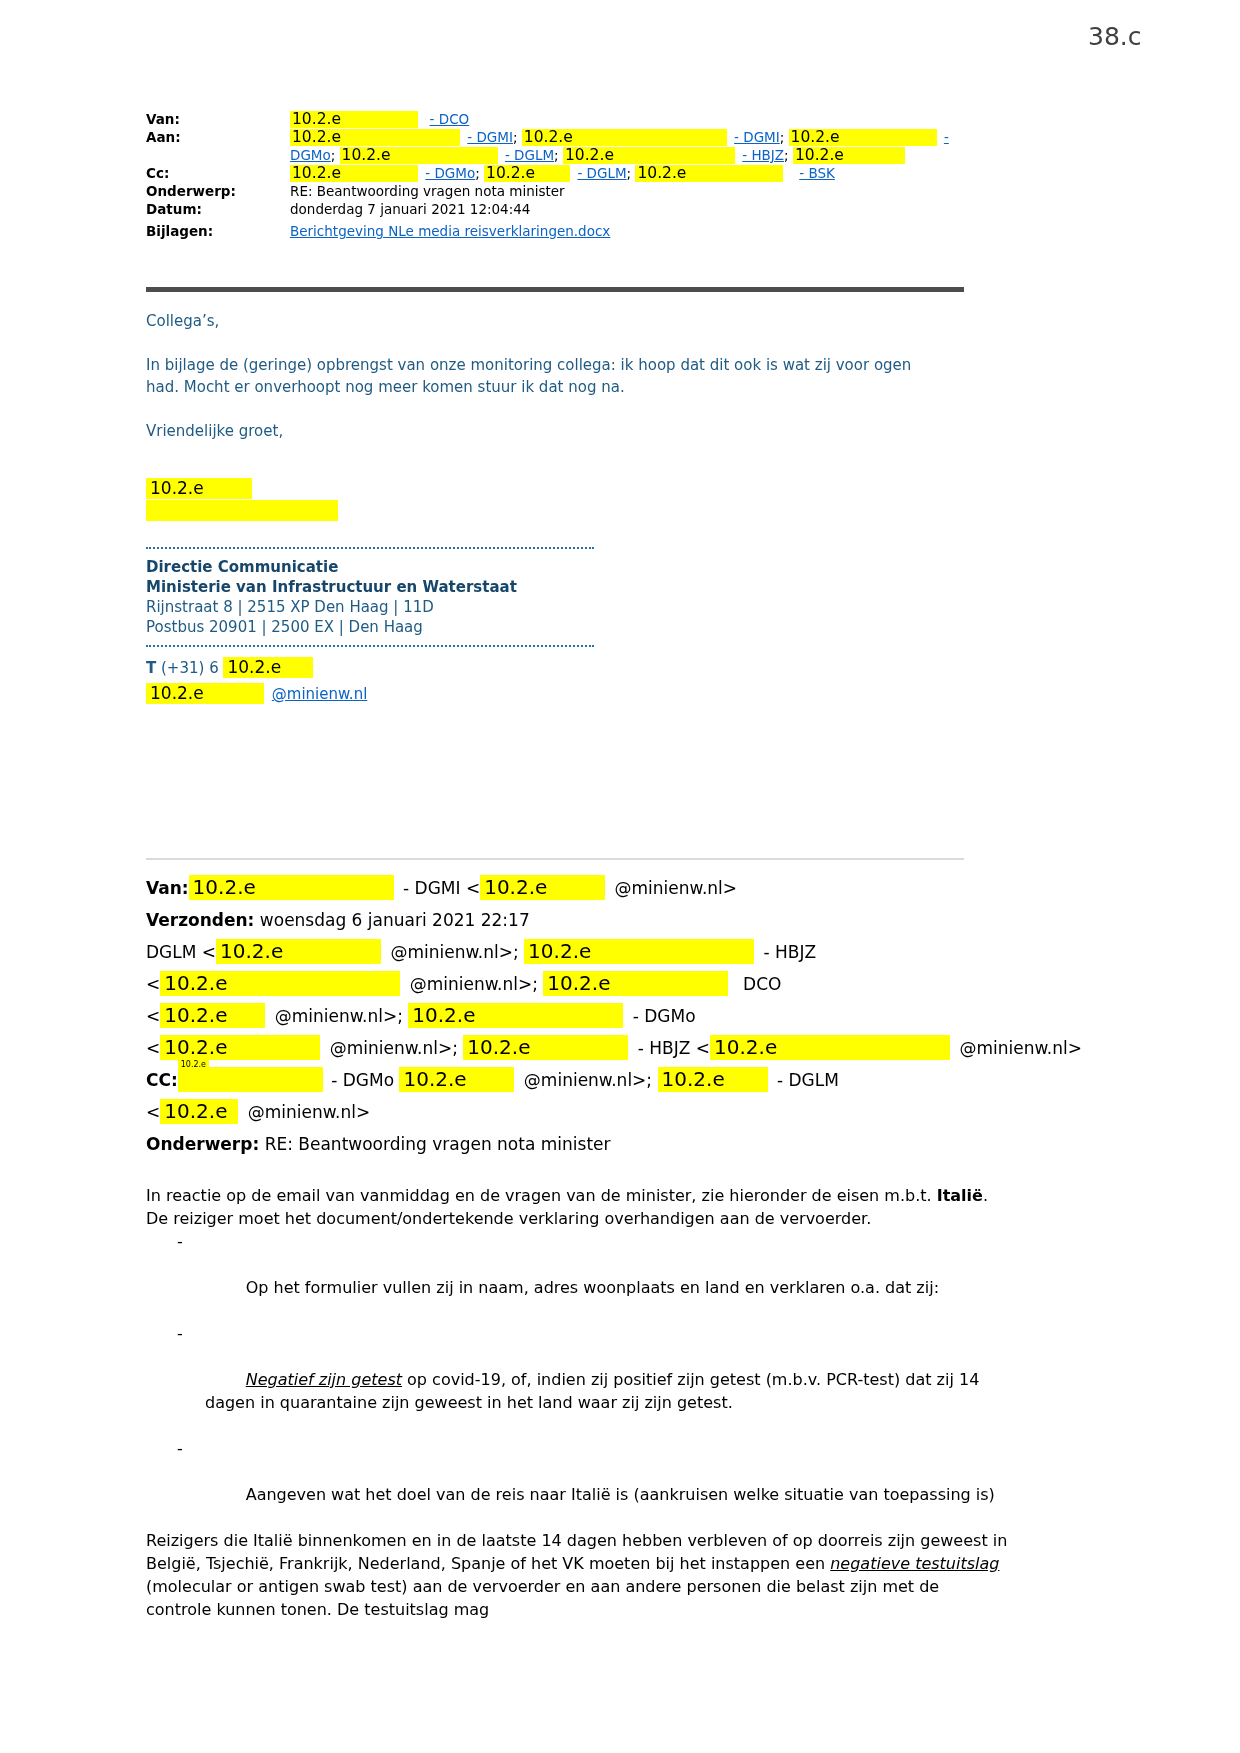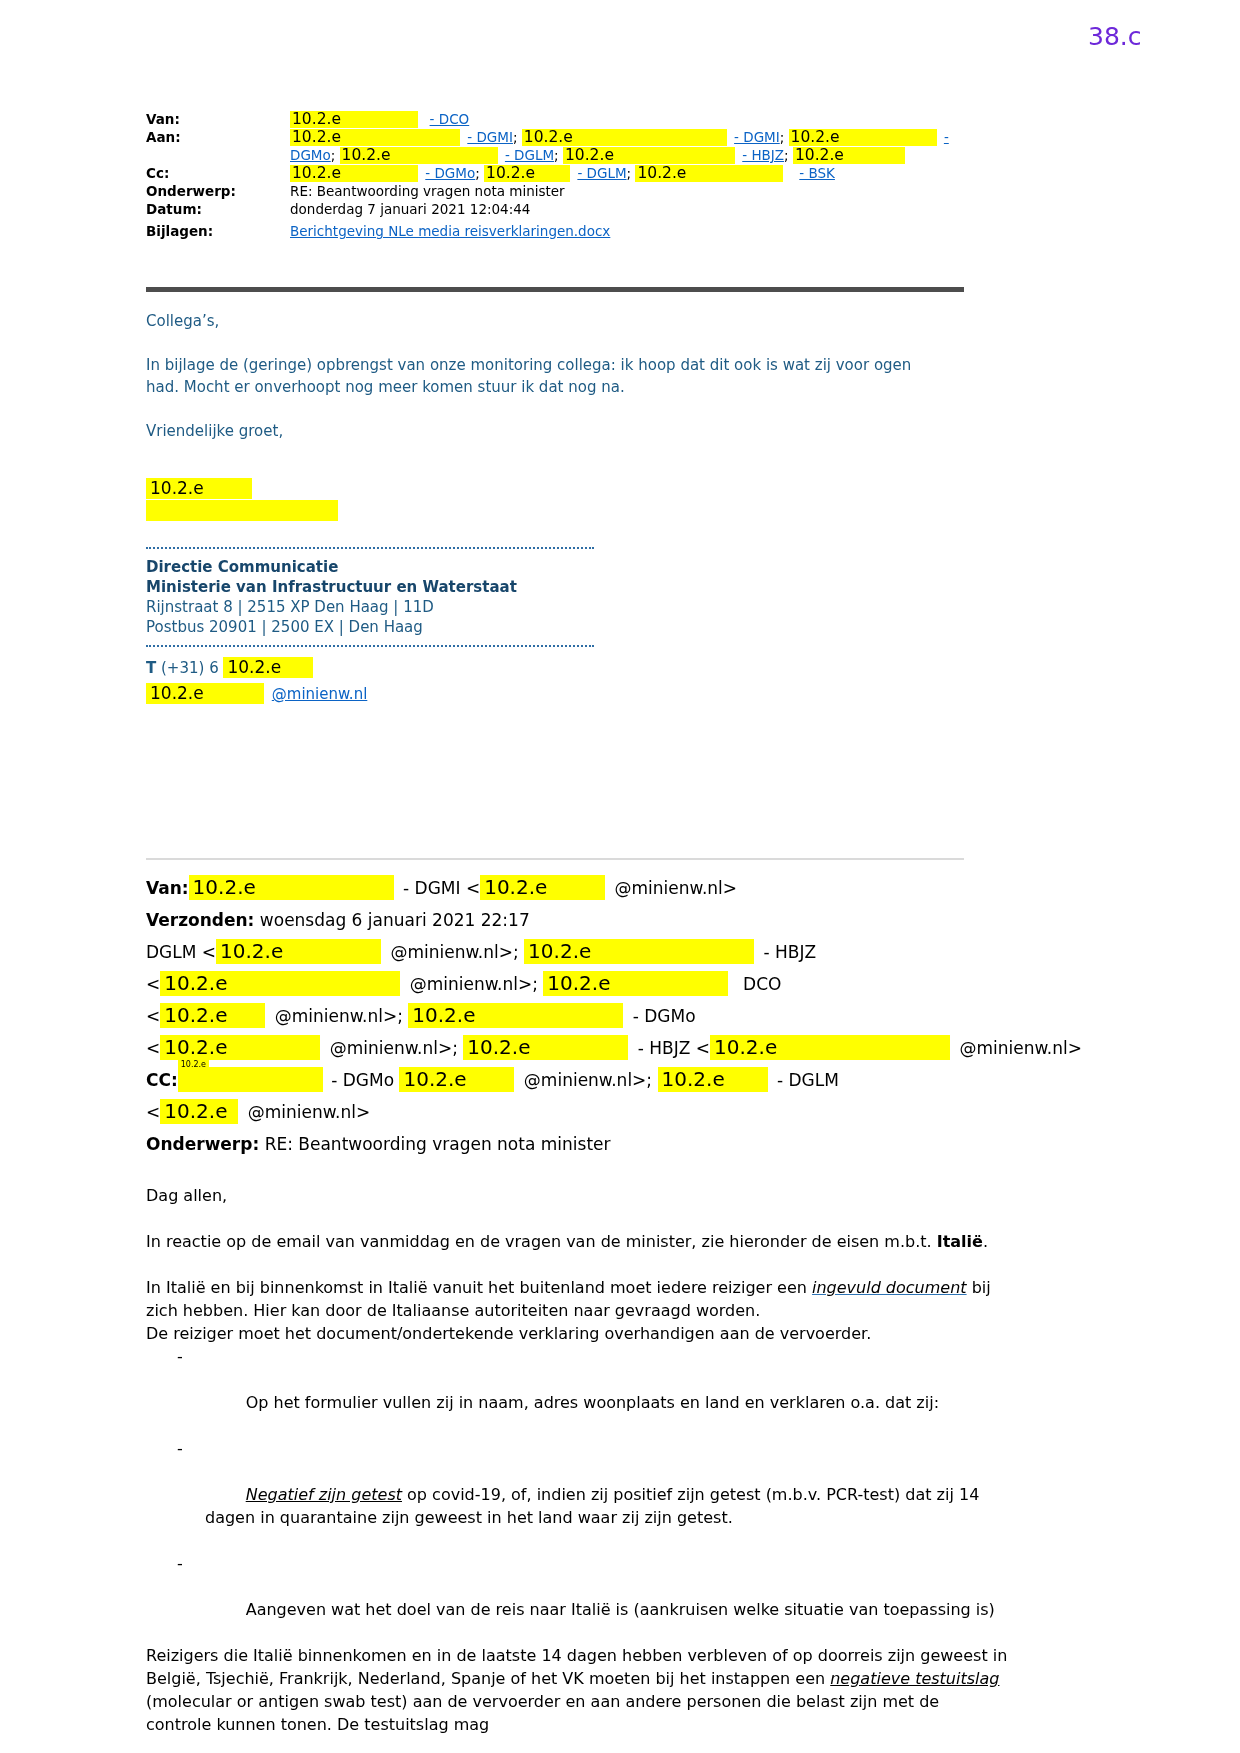--- a/index.html
+++ b/index.html
@@ -13,7 +13,7 @@
   .page{position:relative;width:1240px;height:1753px;background:#fff;overflow:hidden;
         font-family:"DejaVu Sans","Liberation Sans",sans-serif;color:#000}
 
-  .page-label{position:absolute;top:22px;left:1088px;font-size:25px;color:#6d28d9}
+  .page-label{position:absolute;top:22px;left:1088px;font-size:25px;color:#404040}
 
   
   .h1{position:absolute;left:146px;top:110px;width:840px;font-size:13.5px;color:#000}

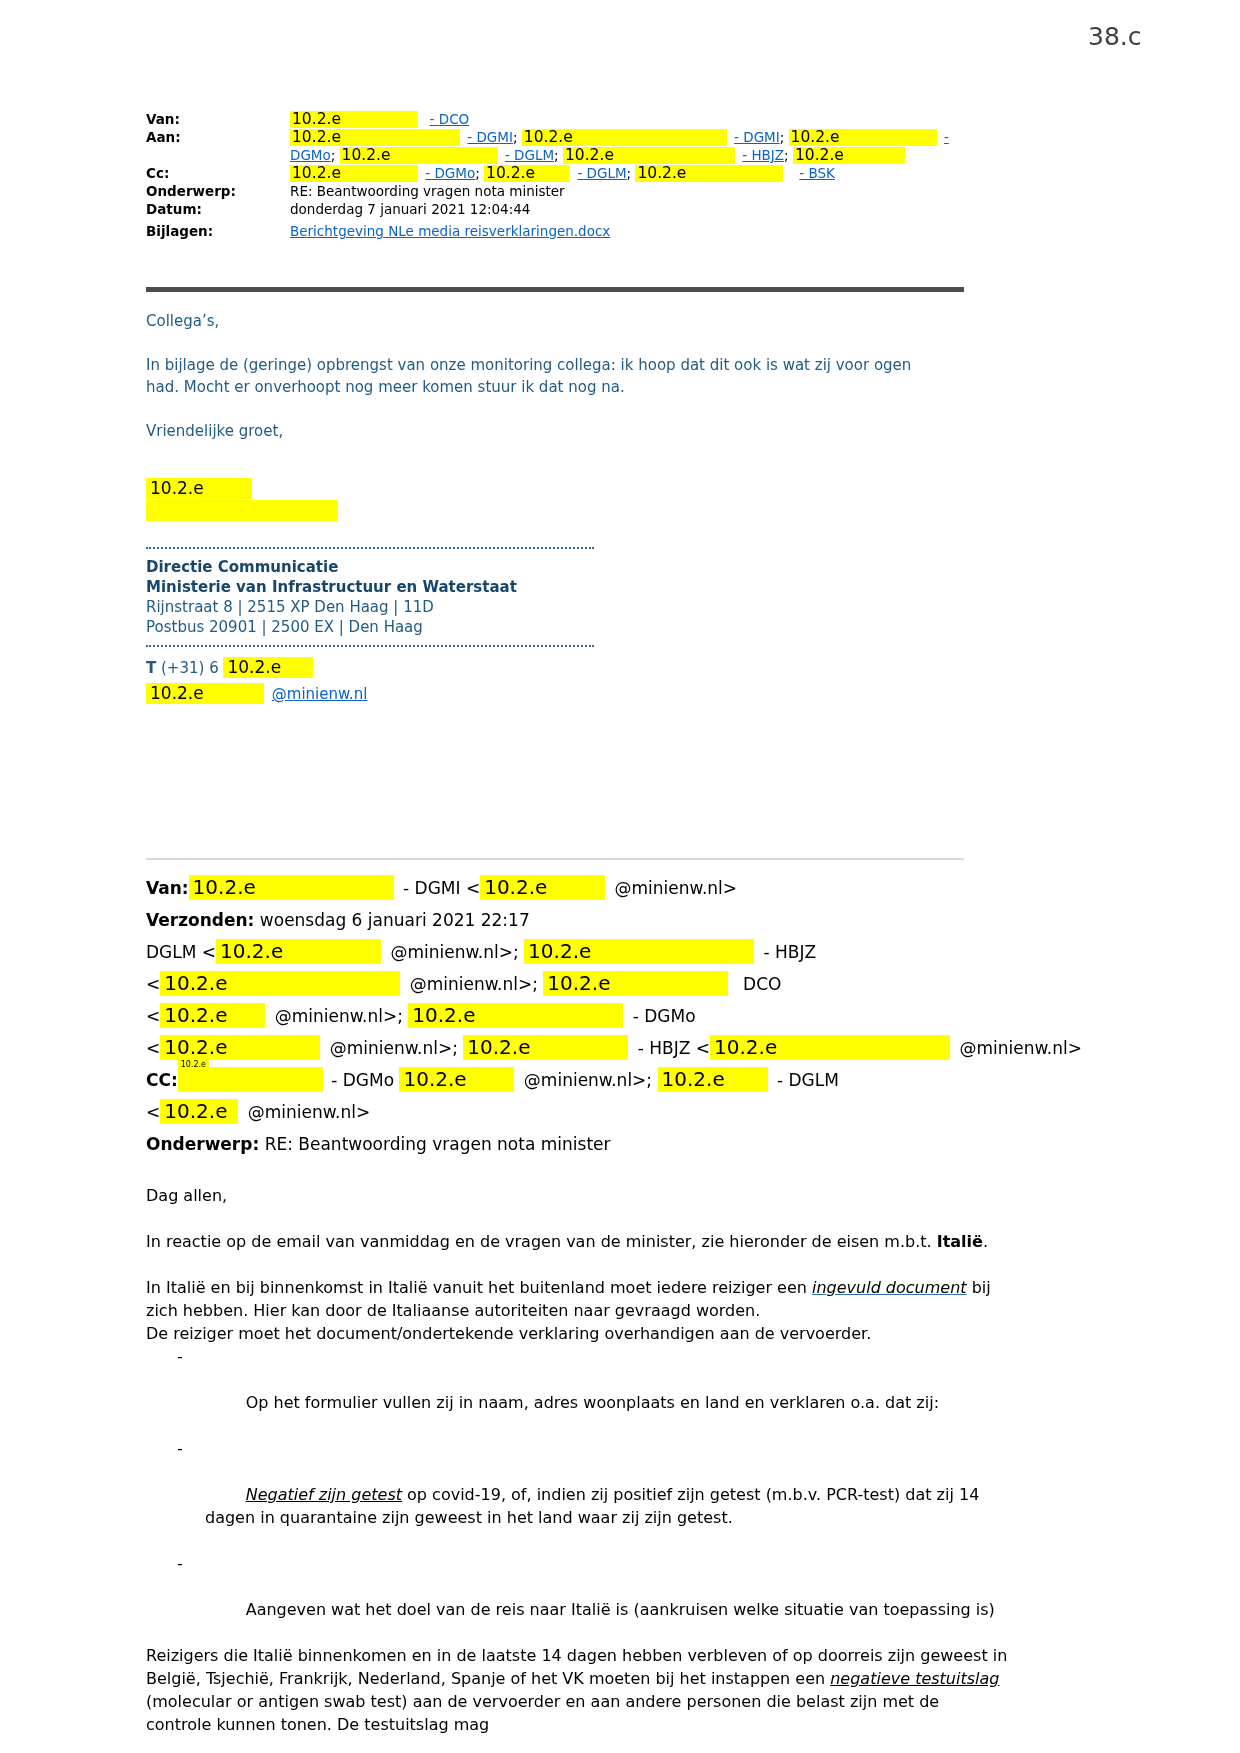--- a/index.html
+++ b/index.html
@@ -149,7 +149,6 @@
     </div>
 
     <div class="e2b">
-      <p class="bp tight">Dag allen,</p>
       <p class="bp"><span class="seg-t">In reactie op de email van vanmiddag en de vragen van de minister, zie hieronder de eisen m.b.t. </span><span class="seg-b">Italië</span><span class="seg-t">.</span></p>
       <p class="bp"><span class="seg-t">In Italië en bij binnenkomst in Italië vanuit het buitenland moet iedere reiziger een </span><span class="seg-iul">ingevuld document</span><span class="seg-t"> bij zich hebben. Hier kan door de Italiaanse autoriteiten naar gevraagd worden.</span></p>
       <p class="bp tight">De reiziger moet het document/ondertekende verklaring overhandigen aan de vervoerder.</p>

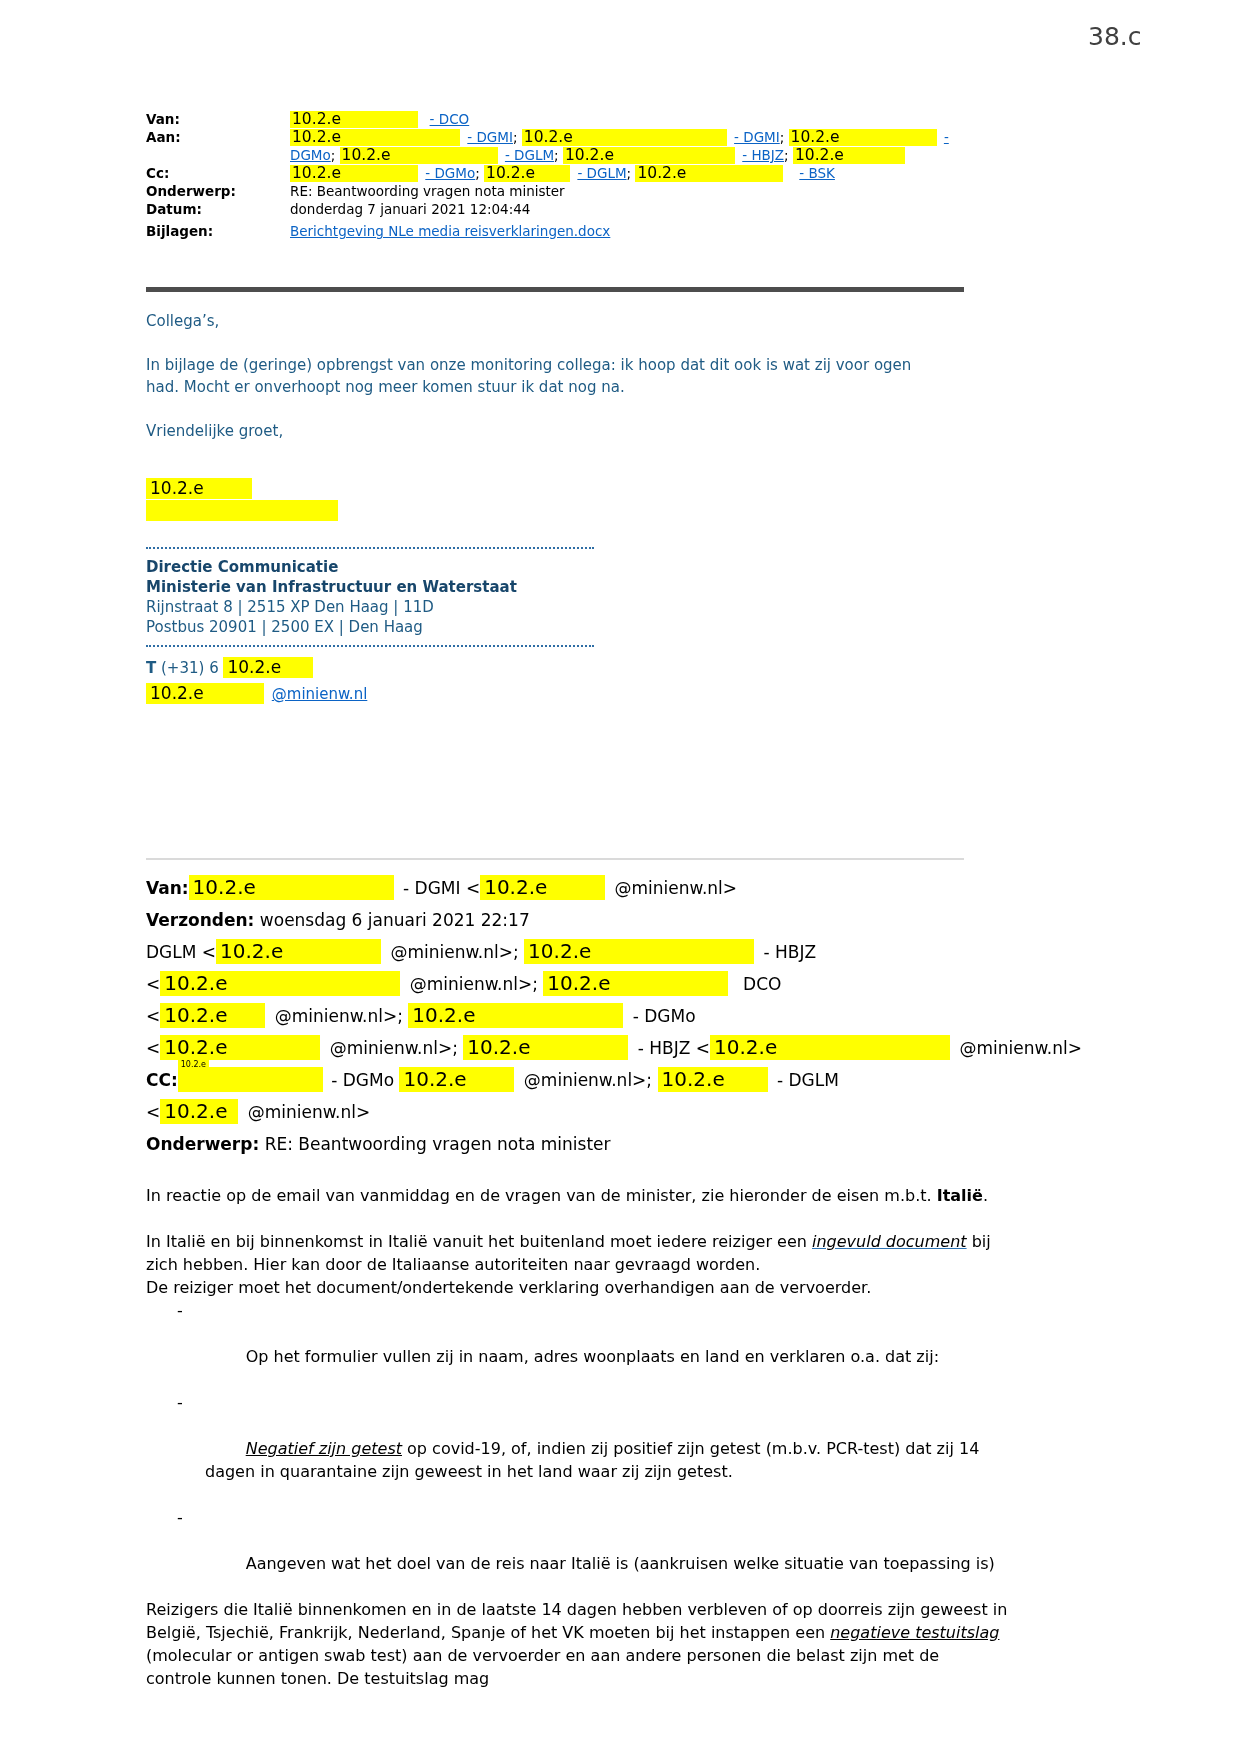--- a/index.html
+++ b/index.html
@@ -150,7 +150,6 @@
 
     <div class="e2b">
       <p class="bp"><span class="seg-t">In reactie op de email van vanmiddag en de vragen van de minister, zie hieronder de eisen m.b.t. </span><span class="seg-b">Italië</span><span class="seg-t">.</span></p>
-      <p class="bp"><span class="seg-t">In Italië en bij binnenkomst in Italië vanuit het buitenland moet iedere reiziger een </span><span class="seg-iul">ingevuld document</span><span class="seg-t"> bij zich hebben. Hier kan door de Italiaanse autoriteiten naar gevraagd worden.</span></p>
       <p class="bp tight">De reiziger moet het document/ondertekende verklaring overhandigen aan de vervoerder.</p>
 
       <div class="bullet">

